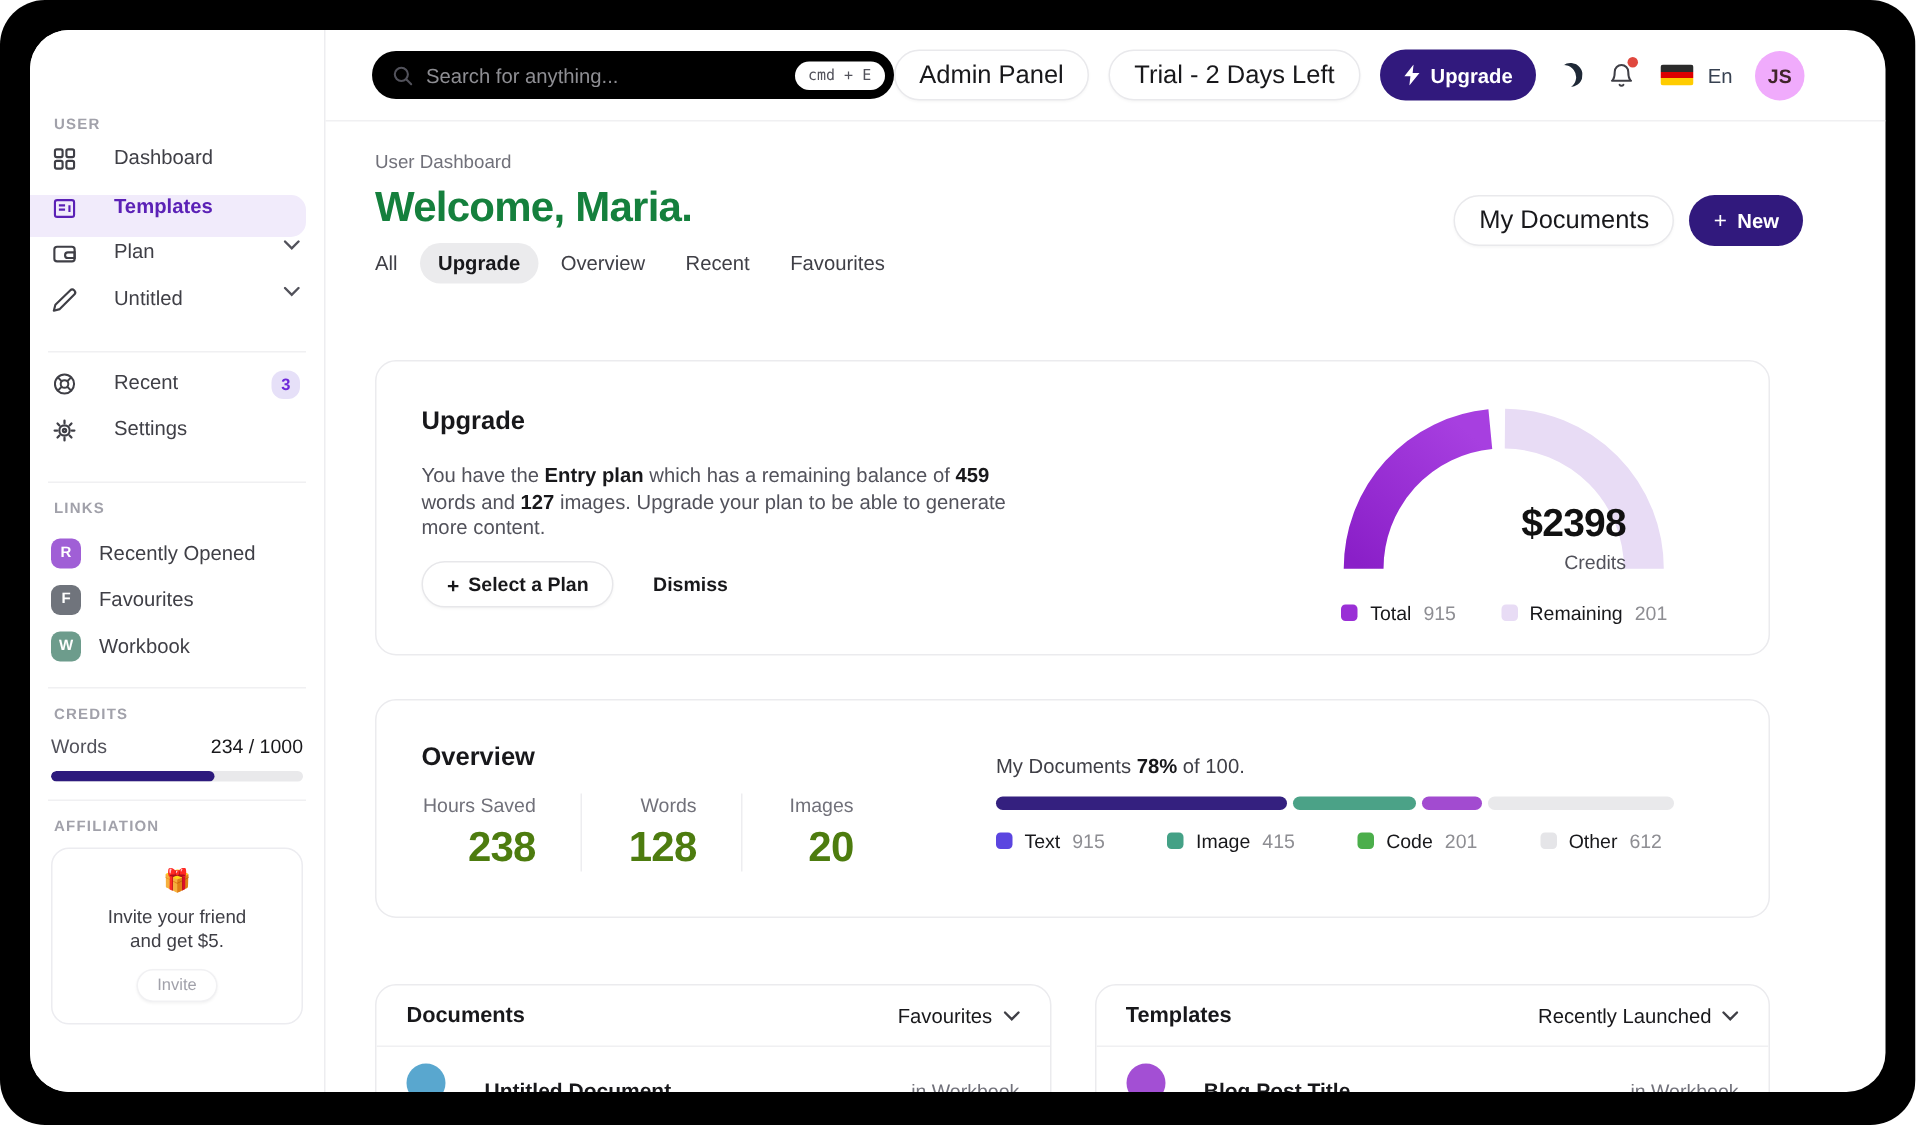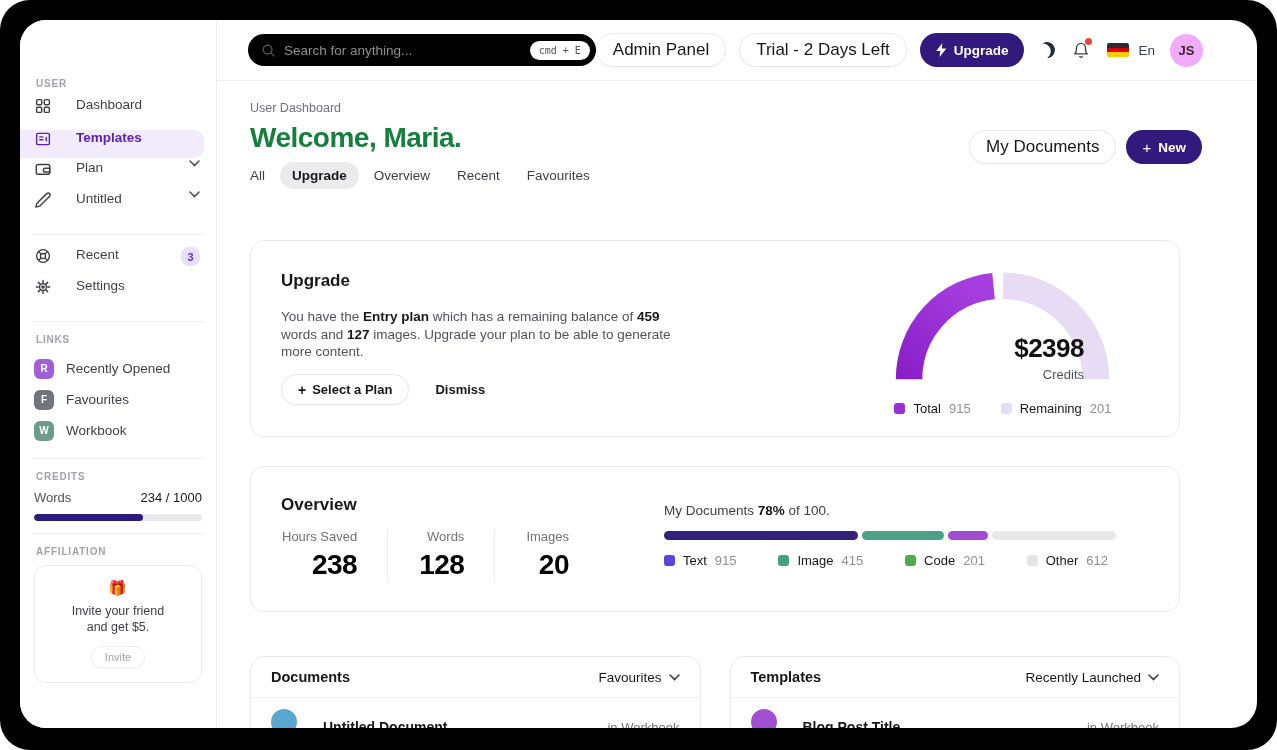--- a/index.html
+++ b/index.html
@@ -78,7 +78,7 @@
   .ov-col { padding-right:30px;text-align:right; }
   .ov-col + .ov-col { border-left:1px solid #ededf0; padding-left:31px; }
   .ov-lbl { font-size:13px; color:#71717a; }
-  .ov-val { font-size:28px; font-weight:800; color:#000000; margin-top:5px; letter-spacing:-.5px; }
+  .ov-val { font-size:28px; font-weight:800; color:#4d7c0f; margin-top:5px; letter-spacing:-.5px; }
   .ov-right { position:absolute; left:413px; top:36px; width:452px; }
   .ov-caption { font-size:13.5px; color:#3f3f46; }
   .ov-caption b { color:#18181b; font-weight:700; }

